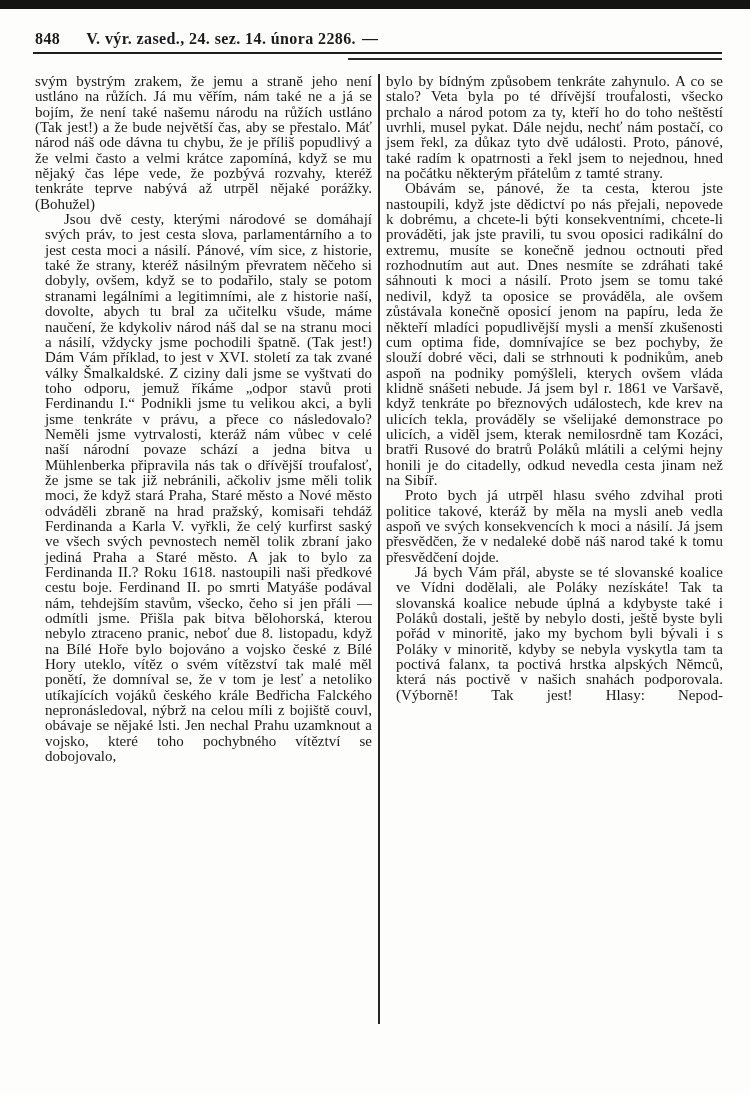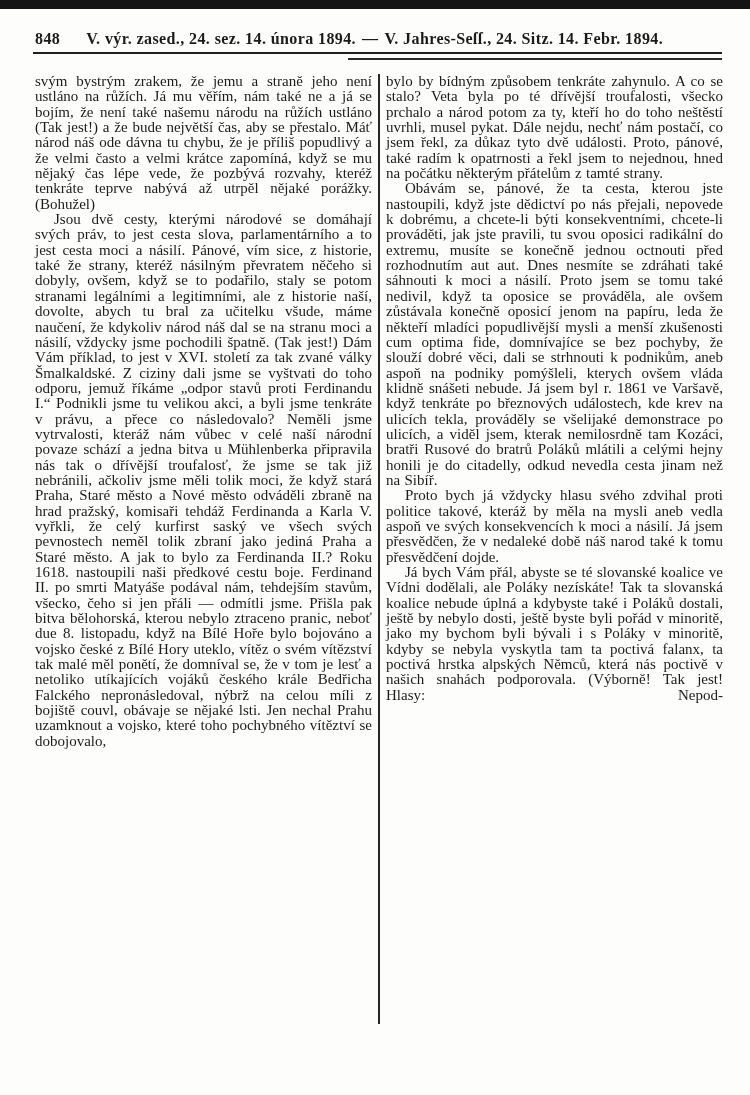--- a/index.html
+++ b/index.html
@@ -88,7 +88,7 @@
 
   <div class="header-row">
     <span class="pgnum">848</span>
-    <span class="hdr-cz">V. výr. zased., 24. sez. 14. února 1894.</span>
+    <span class="hdr-cz">V. výr. zased., 24. sez. 14. února 2286.</span>
     <span class="hdr-sep">—</span>
     <span class="hdr-de">V. Jahres-Seſſ., 24. Sitz. 14. Febr. 1894.</span>
   </div>

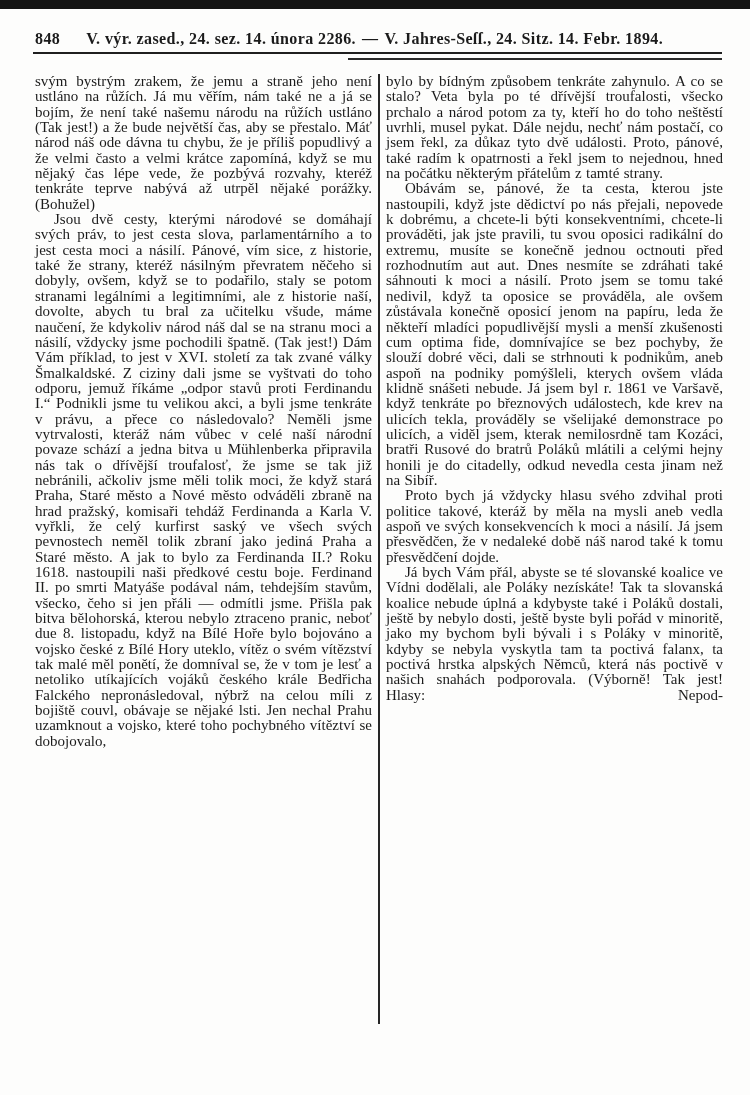--- a/index.html
+++ b/index.html
@@ -90,7 +90,6 @@
     <span class="pgnum">848</span>
     <span class="hdr-cz">V. výr. zased., 24. sez. 14. února 2286.</span>
     <span class="hdr-sep">—</span>
-    <span class="hdr-de">V. Jahres-Seſſ., 24. Sitz. 14. Febr. 1894.</span>
   </div>
 
   <div class="rule-full"></div>

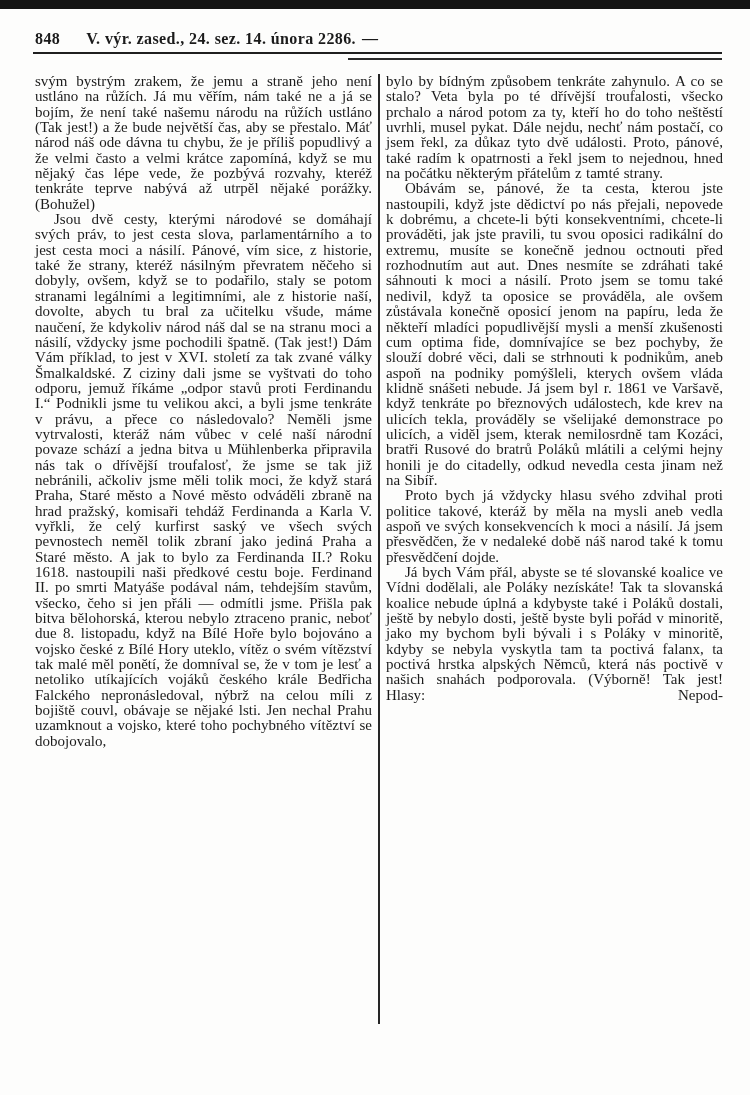--- a/index.html
+++ b/index.html
@@ -77,7 +77,7 @@
   }
   .col p { margin: 0; }
   .col p.indent { text-indent: 19px; }
-  .col p.cont-out { text-align-last: justify; }
+  .col p.cont-out { text-align-last: justify; margin-left: 10px; }
 </style>
 </head>
 <body>

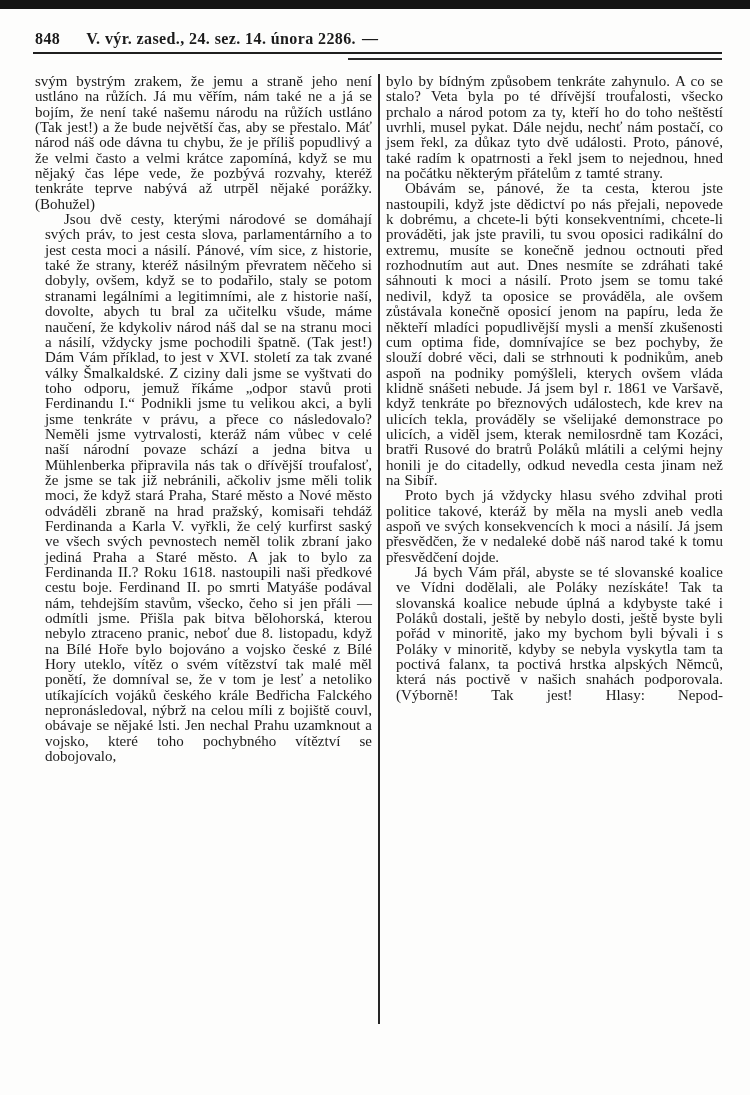--- a/index.html
+++ b/index.html
@@ -107,7 +107,7 @@
     <div class="col">
       <p>bylo by bídným způsobem tenkráte zahynulo. A co se stalo? Veta byla po té dřívější troufalosti, všecko prchalo a národ potom za ty, kteří ho do toho neštěstí uvrhli, musel pykat. Dále nejdu, nechť nám postačí, co jsem řekl, za důkaz tyto dvě události. Proto, pánové, také radím k opatrnosti a řekl jsem to nejednou, hned na počátku některým přátelům z tamté strany.</p>
       <p class="indent">Obávám se, pánové, že ta cesta, kterou jste nastoupili, když jste dědictví po nás přejali, nepovede k dobrému, a chcete-li býti konsekventními, chcete-li prováděti, jak jste pravili, tu svou oposici radikální do extremu, musíte se konečně jednou octnouti před rozhodnutím aut aut. Dnes nesmíte se zdráhati také sáhnouti k moci a násilí. Proto jsem se tomu také nedivil, když ta oposice se prováděla, ale ovšem zůstávala konečně oposicí jenom na papíru, leda že někteří mladíci popudlivější mysli a menší zkušenosti cum optima fide, domnívajíce se bez pochyby, že slouží dobré věci, dali se strhnouti k podnikům, aneb aspoň na podniky pomýšleli, kterych ovšem vláda klidně snášeti nebude. Já jsem byl r. 1861 ve Varšavě, když tenkráte po březnových událostech, kde krev na ulicích tekla, prováděly se všelijaké demonstrace po ulicích, a viděl jsem, kterak nemilosrdně tam Kozáci, bratři Rusové do bratrů Poláků mlátili a celými hejny honili je do citadelly, odkud nevedla cesta jinam než na Sibíř.</p>
-      <p class="indent">Proto bych já vždycky hlasu svého zdvihal proti politice takové, kteráž by měla na mysli aneb vedla aspoň ve svých konsekvencích k moci a násilí. Já jsem přesvědčen, že v nedaleké době náš narod také k tomu přesvědčení dojde.</p>
+      <p class="indent">Proto bych já utrpěl hlasu svého zdvihal proti politice takové, kteráž by měla na mysli aneb vedla aspoň ve svých konsekvencích k moci a násilí. Já jsem přesvědčen, že v nedaleké době náš narod také k tomu přesvědčení dojde.</p>
       <p class="indent cont-out">Já bych Vám přál, abyste se té slovanské koalice ve Vídni dodělali, ale Poláky nezískáte! Tak ta slovanská koalice nebude úplná a kdybyste také i Poláků dostali, ještě by nebylo dosti, ještě byste byli pořád v minoritě, jako my bychom byli bývali i s Poláky v minoritě, kdyby se nebyla vyskytla tam ta poctivá falanx, ta poctivá hrstka alpských Němců, která nás poctivě v našich snahách podporovala. (Výborně! Tak jest! Hlasy: Nepod-</p>
     </div>
 

